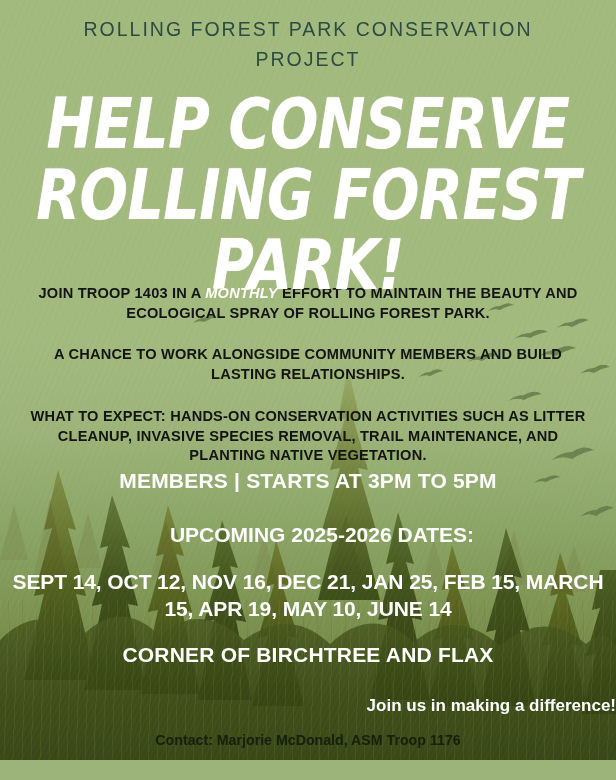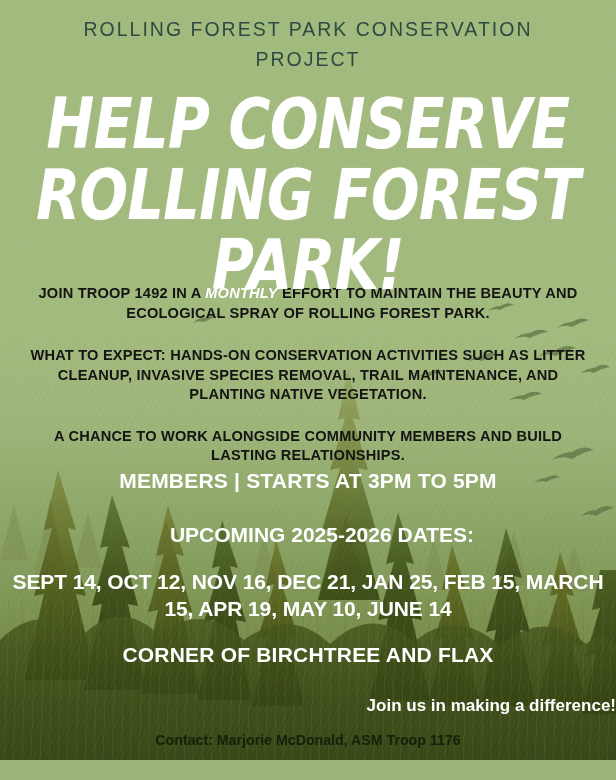--- a/index.html
+++ b/index.html
@@ -242,7 +242,7 @@
       <span class="l2">ROLLING FOREST PARK!</span>
     </div>
 
-    <div class="body-blk p1"><span>JOIN TROOP 1492 IN A </span><span class="em-white">MONTHLY</span><span> EFFORT TO MAINTAIN THE BEAUTY AND ECOLOGICAL SPRAY OF ROLLING FOREST PARK.</span></div>
+    <div class="body-blk p1"><span>JOIN TROOP 1403 IN A </span><span class="em-white">MONTHLY</span><span> EFFORT TO MAINTAIN THE BEAUTY AND ECOLOGICAL SPRAY OF ROLLING FOREST PARK.</span></div>
 
 
     <div class="body-blk p3">WHAT TO EXPECT: HANDS-ON CONSERVATION ACTIVITIES SUCH AS LITTER CLEANUP, INVASIVE SPECIES REMOVAL, TRAIL MAINTENANCE, AND PLANTING NATIVE VEGETATION.</div>

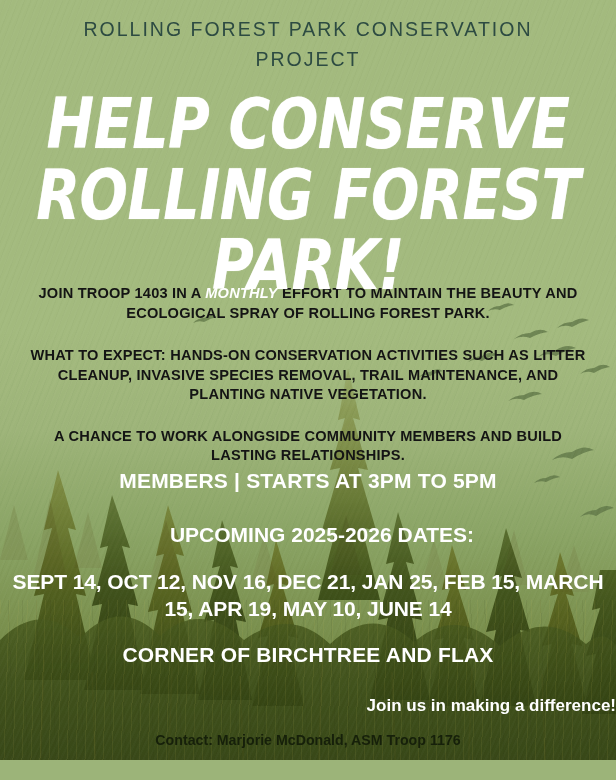--- a/index.html
+++ b/index.html
@@ -245,9 +245,9 @@
     <div class="body-blk p1"><span>JOIN TROOP 1403 IN A </span><span class="em-white">MONTHLY</span><span> EFFORT TO MAINTAIN THE BEAUTY AND ECOLOGICAL SPRAY OF ROLLING FOREST PARK.</span></div>
 
 
+    <div class="body-blk p4">A CHANCE TO WORK ALONGSIDE COMMUNITY MEMBERS AND BUILD LASTING RELATIONSHIPS.</div>
+
     <div class="body-blk p3">WHAT TO EXPECT: HANDS-ON CONSERVATION ACTIVITIES SUCH AS LITTER CLEANUP, INVASIVE SPECIES REMOVAL, TRAIL MAINTENANCE, AND PLANTING NATIVE VEGETATION.</div>
-
-    <div class="body-blk p4">A CHANCE TO WORK ALONGSIDE COMMUNITY MEMBERS AND BUILD LASTING RELATIONSHIPS.</div>
 
     <div class="time-line">MEMBERS | STARTS AT 3PM TO 5PM</div>
 

